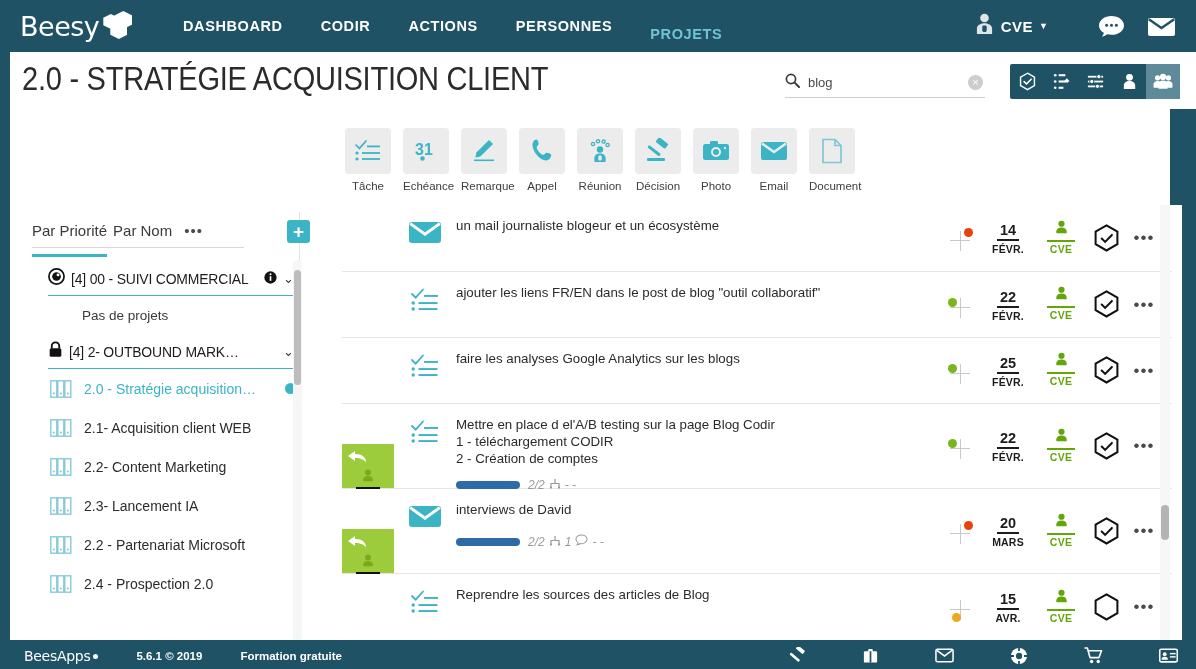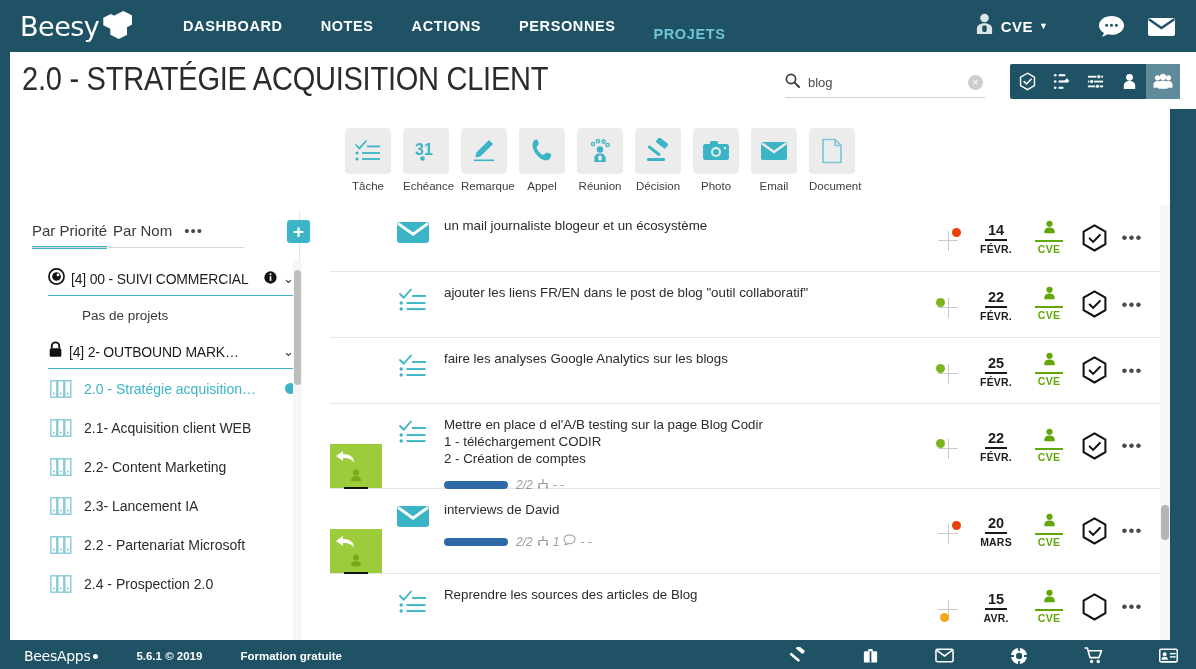--- a/index.html
+++ b/index.html
@@ -265,7 +265,7 @@
   </div>
   <div id="mainmenu">
     <div class="menu-item">DASHBOARD</div>
-    <div class="menu-item">NOTES</div>
+    <div class="menu-item">CODIR</div>
     <div class="menu-item">ACTIONS</div>
     <div class="menu-item">PERSONNES</div>
     <div class="menu-item active">PROJETS</div>

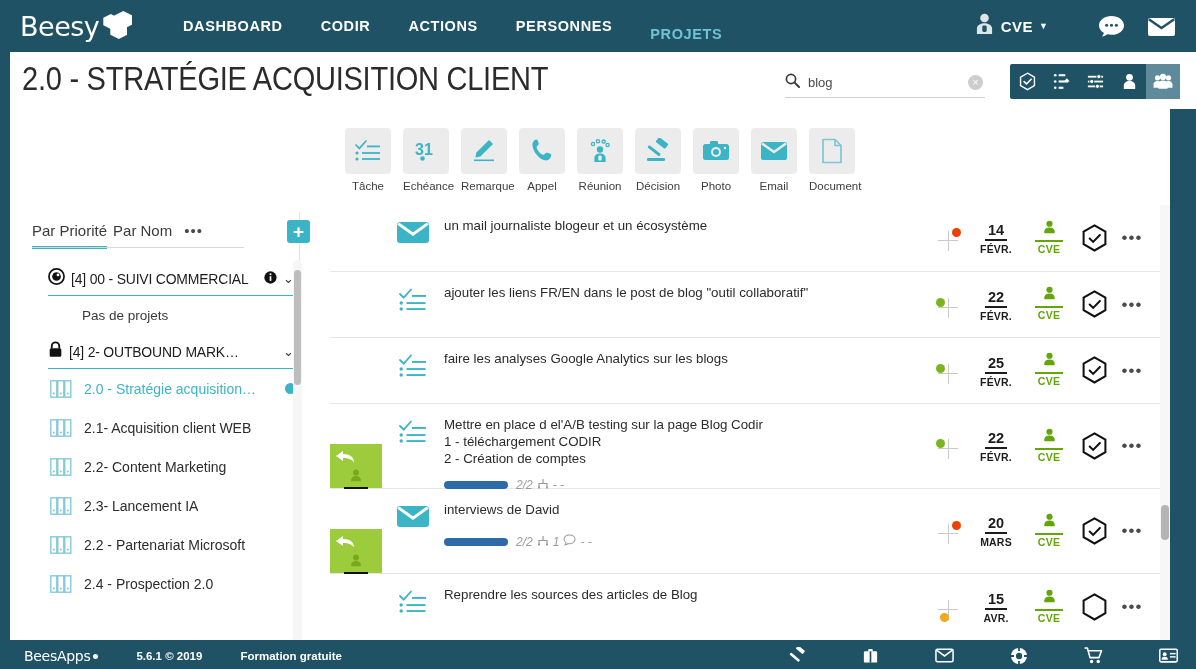--- a/index.html
+++ b/index.html
@@ -109,7 +109,7 @@
     width: 245px;
   }
   .side-tab {
-    font-size: 15px; color: #3a3a3a; padding-bottom: 7px; cursor: pointer;
+    font-size: 15px; color: #3a3a3a; padding-bottom: 15px; cursor: pointer;
     border-bottom: 3px solid transparent;
   }
   .side-tab.active { color: #3a3a3a; border-bottom-color: #3bb5c6; }

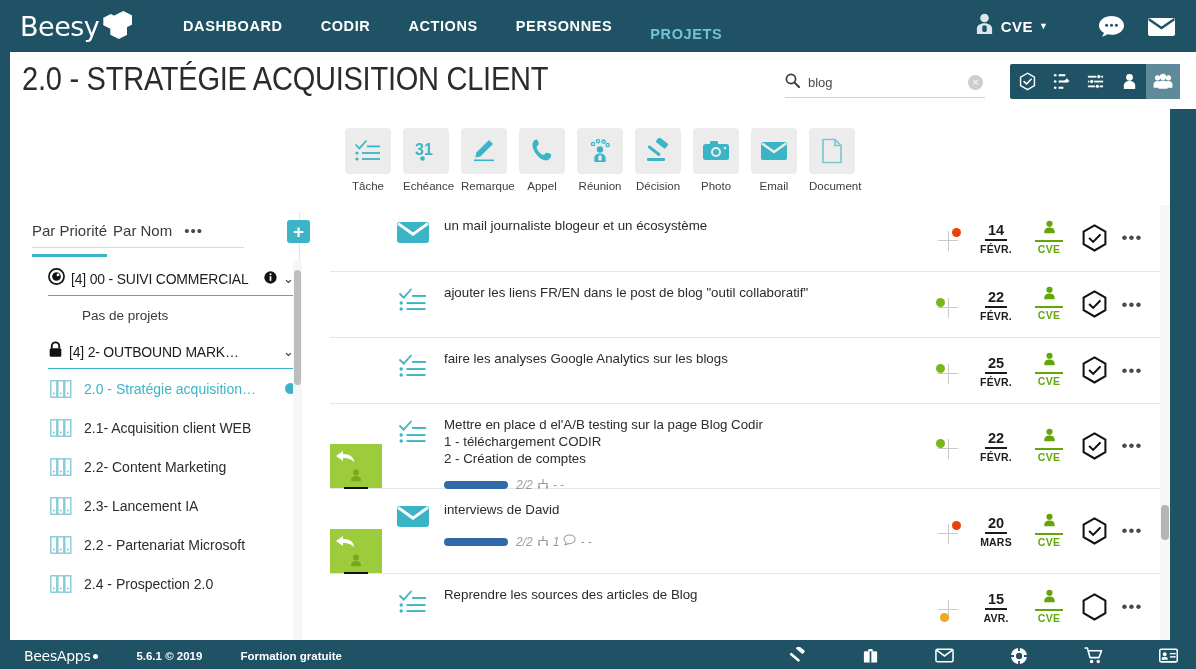--- a/index.html
+++ b/index.html
@@ -167,7 +167,7 @@
 
   
   #main {
-    position: absolute; left: 310px; top: 205px; width: 860px; height: 439px;
+    position: absolute; left: 322px; top: 205px; width: 860px; height: 439px;
     background: #fff; overflow: hidden;
   }
   #partial-top {

